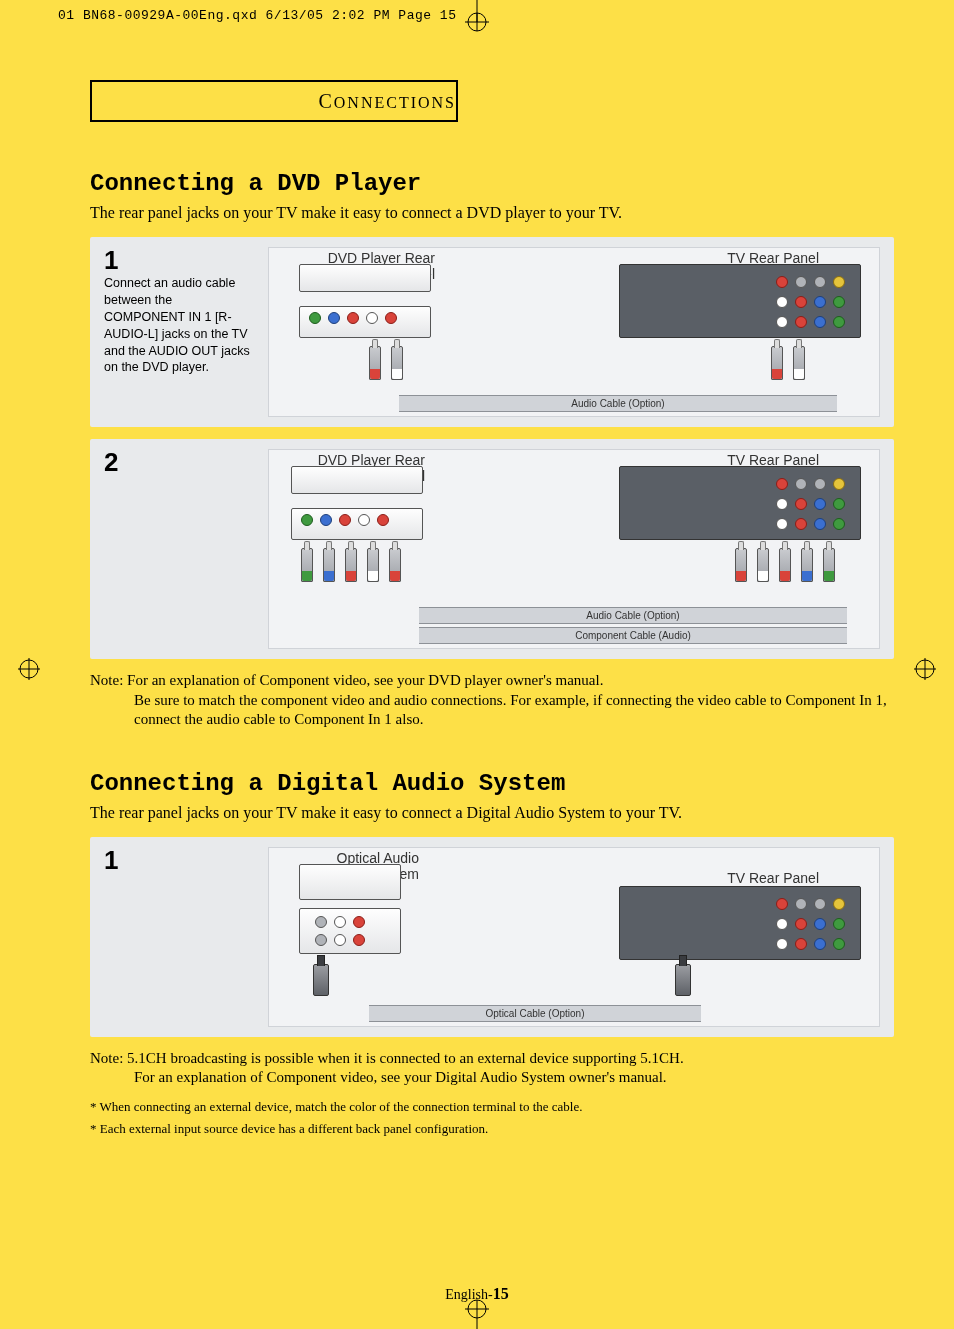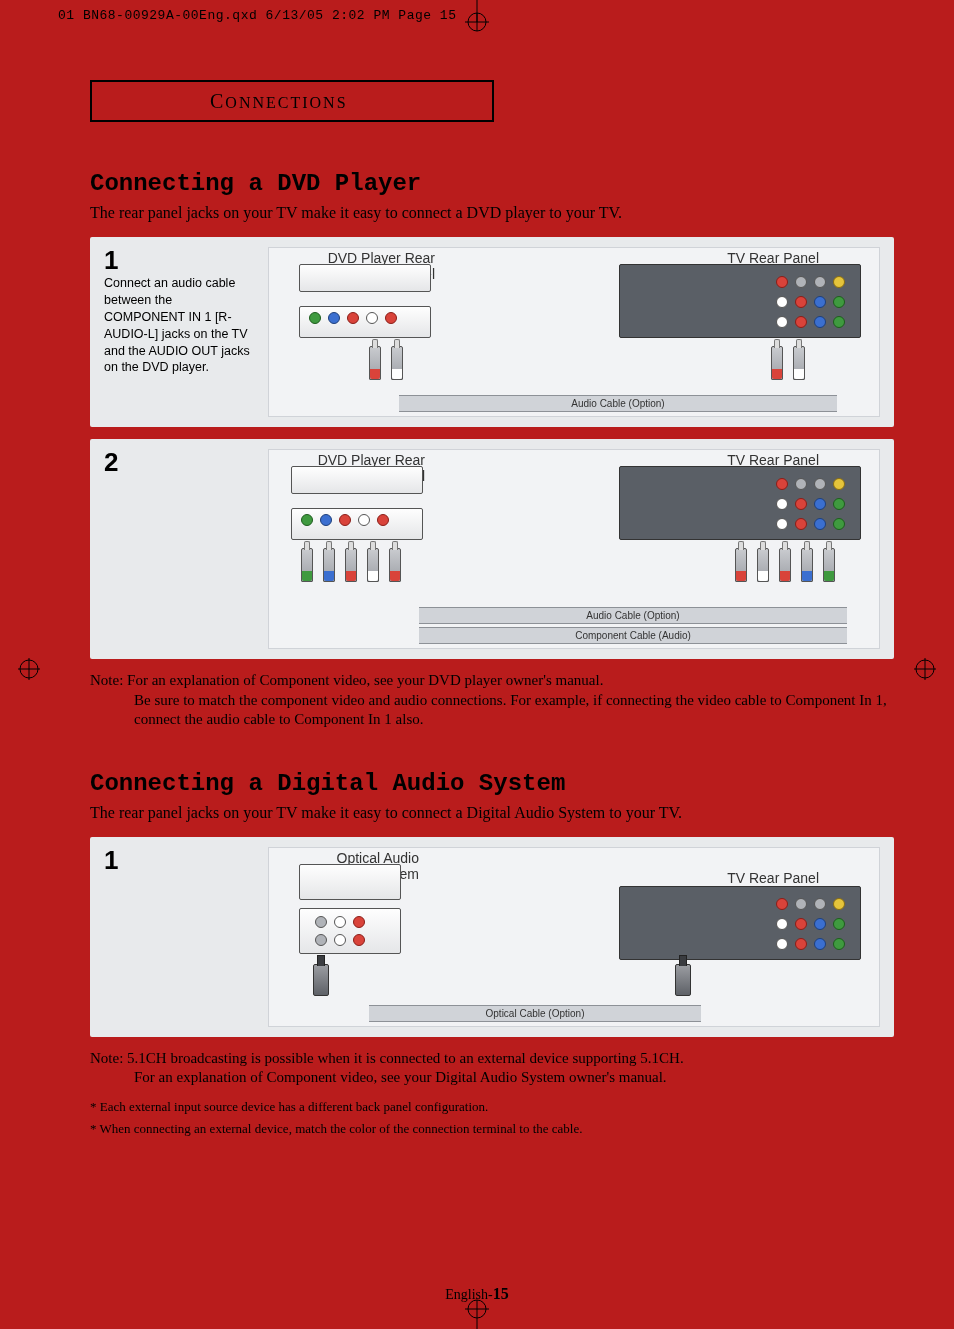--- a/index.html
+++ b/index.html
@@ -14,7 +14,7 @@
     height: 1329px;
     position: relative;
     margin: 0 auto;
-    background: #b91c1c;
+    background: #fde047;
   }
   
   .slug {

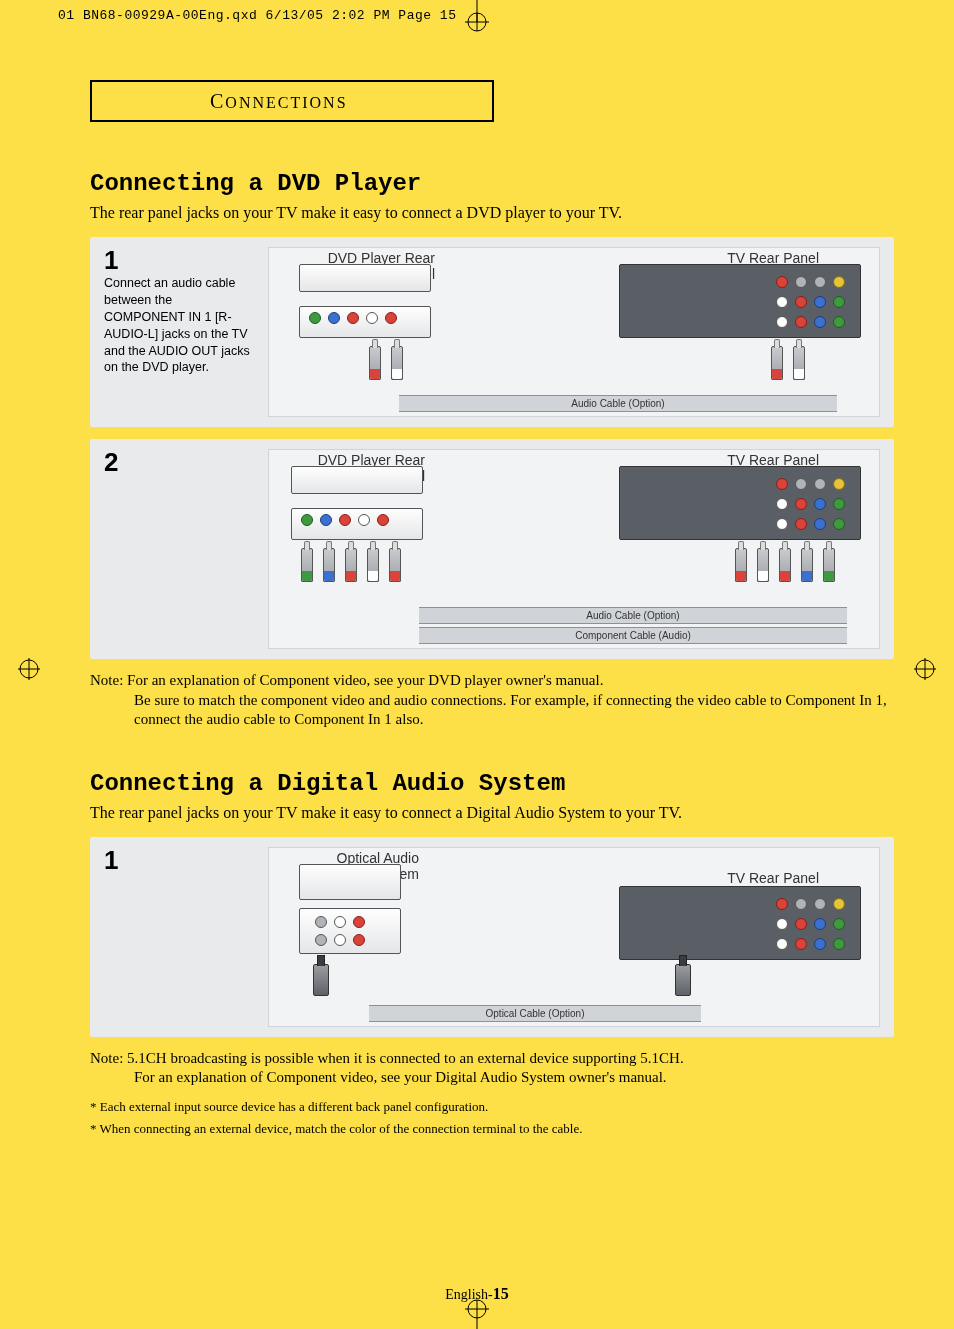--- a/index.html
+++ b/index.html
@@ -56,13 +56,14 @@
   
   .tab-box {
     border: 2px solid #000;
-    width: 404px;
+    width: 368px;
     height: 42px;
     display: flex;
     align-items: center;
     padding-left: 118px;
     box-sizing: border-box;
     margin-bottom: 48px;
+    justify-content: flex-end;
   }
   .tab-label {
     font-family: "Times New Roman", Times, serif;

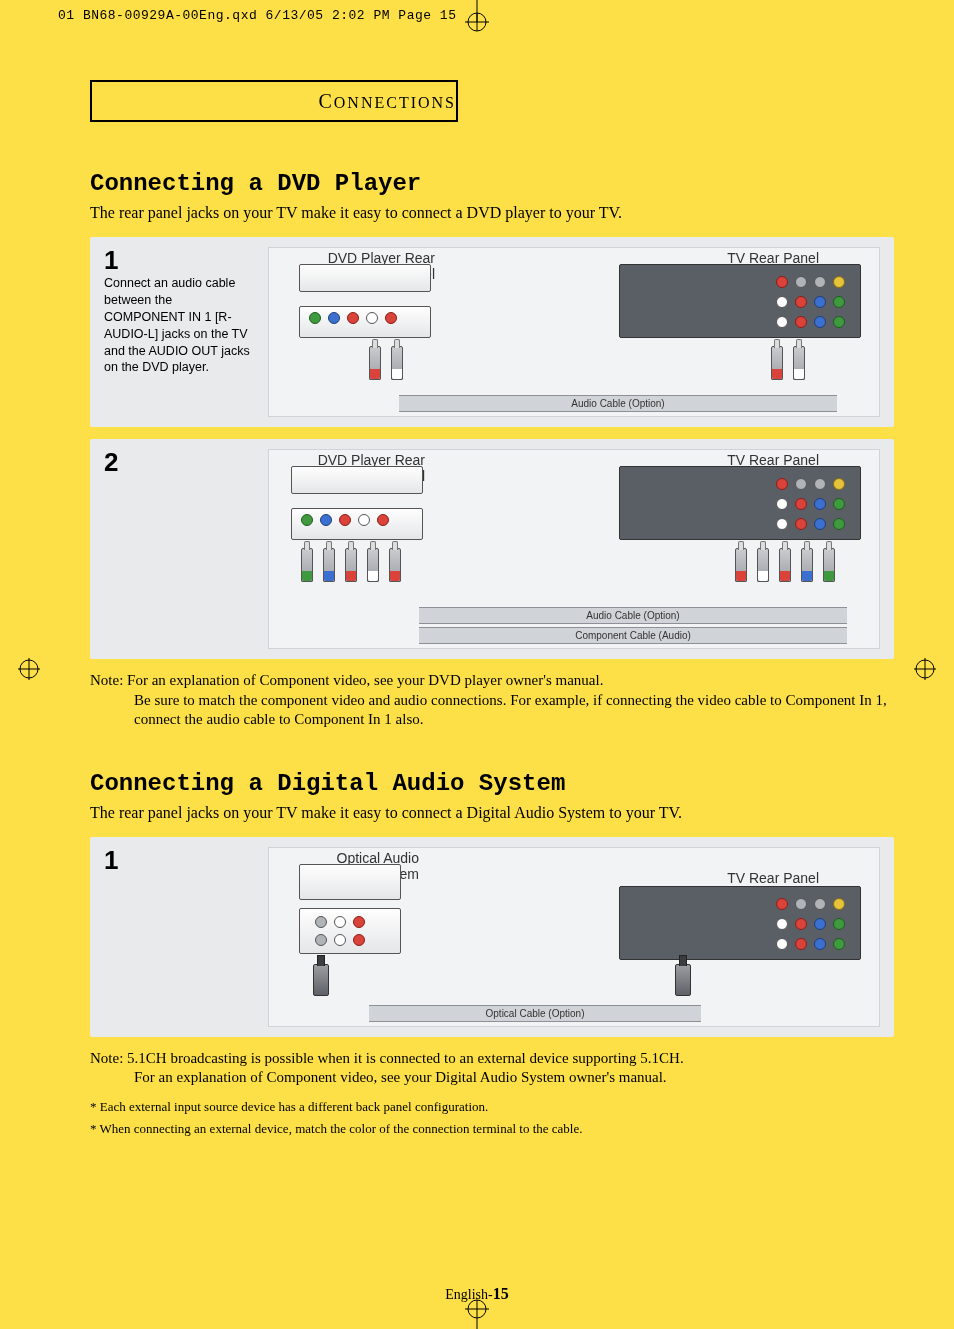--- a/index.html
+++ b/index.html
@@ -457,8 +457,8 @@
       <span class="hang">For an explanation of Component video, see your Digital Audio System owner's manual.</span>
     </p>
 
+    <p class="foot">* When connecting an external device, match the color of the connection terminal to the cable.</p>
     <p class="foot">* Each external input source device has a different back panel configuration.</p>
-    <p class="foot">* When connecting an external device, match the color of the connection terminal to the cable.</p>
   </div>
 
   <div class="page-num">

